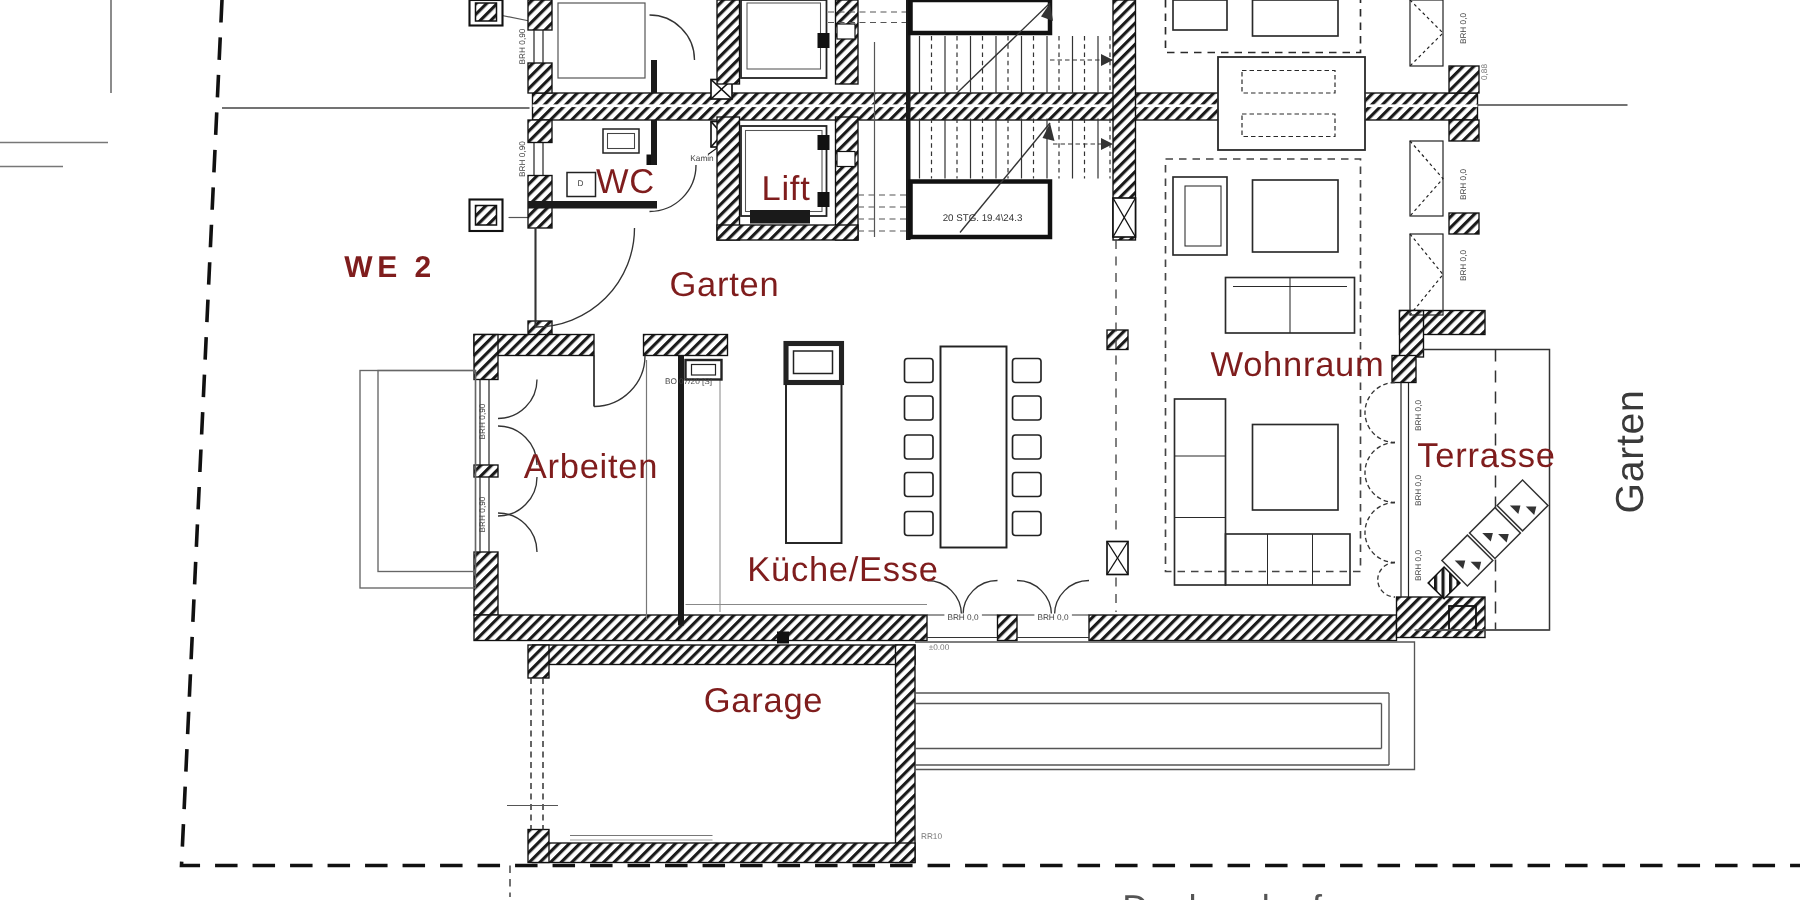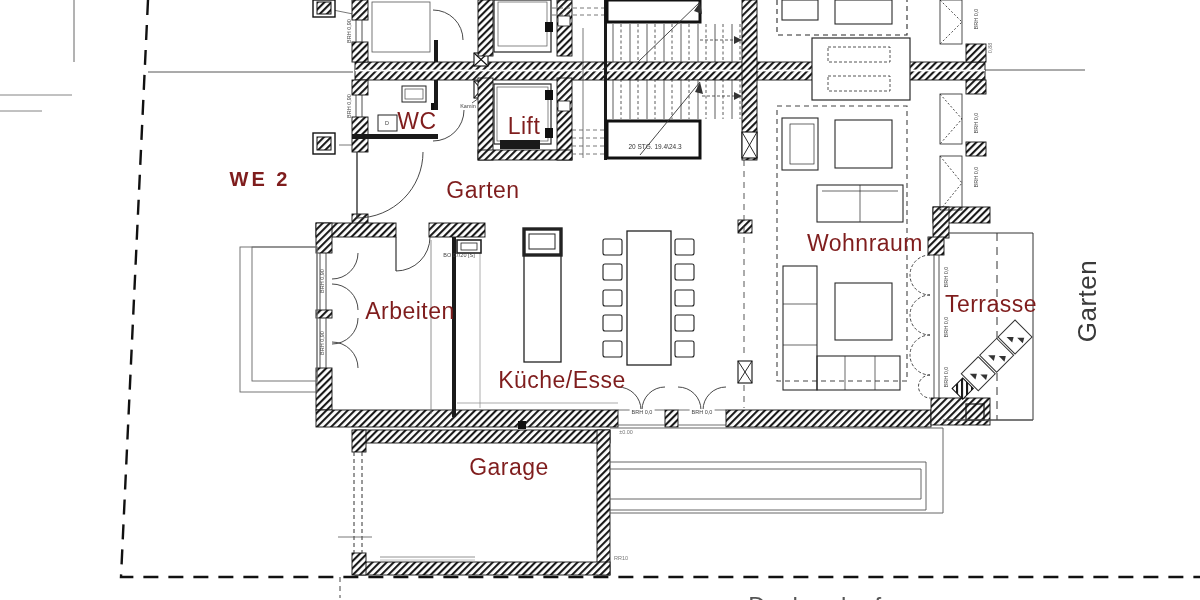--- a/index.html
+++ b/index.html
@@ -325,7 +325,7 @@
 <div class="lbl" style="left:417px;top:121px;">WC</div>
 <div class="lbl" style="left:524px;top:126px;">Lift</div>
 <div class="lbl" style="left:483px;top:190px;">Garten</div>
-<div class="lbl" style="left:410px;top:311px;">Arbeiten</div>
+<div class="lbl" style="left:394px;top:311px;">Arbeiten</div>
 <div class="lbl" style="left:562px;top:380px;">Küche/Esse</div>
 <div class="lbl" style="left:841px;top:243px;margin-left:24px;">Wohnraum</div>
 <div class="lbl" style="left:991px;top:304px;">Terrasse</div>

